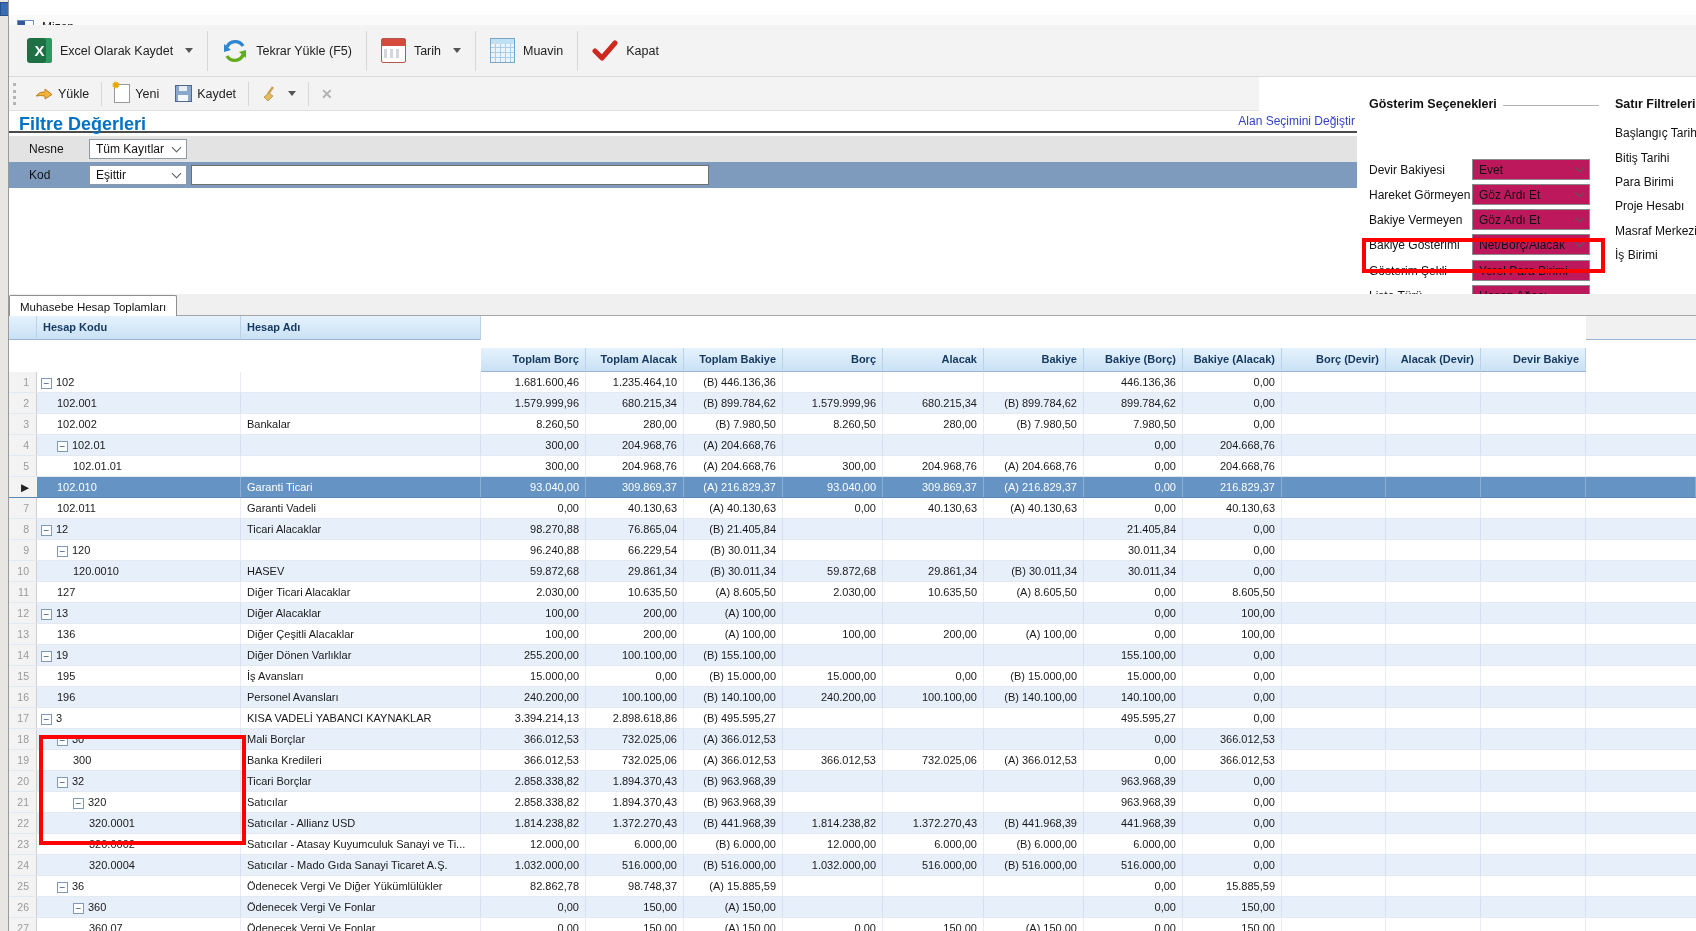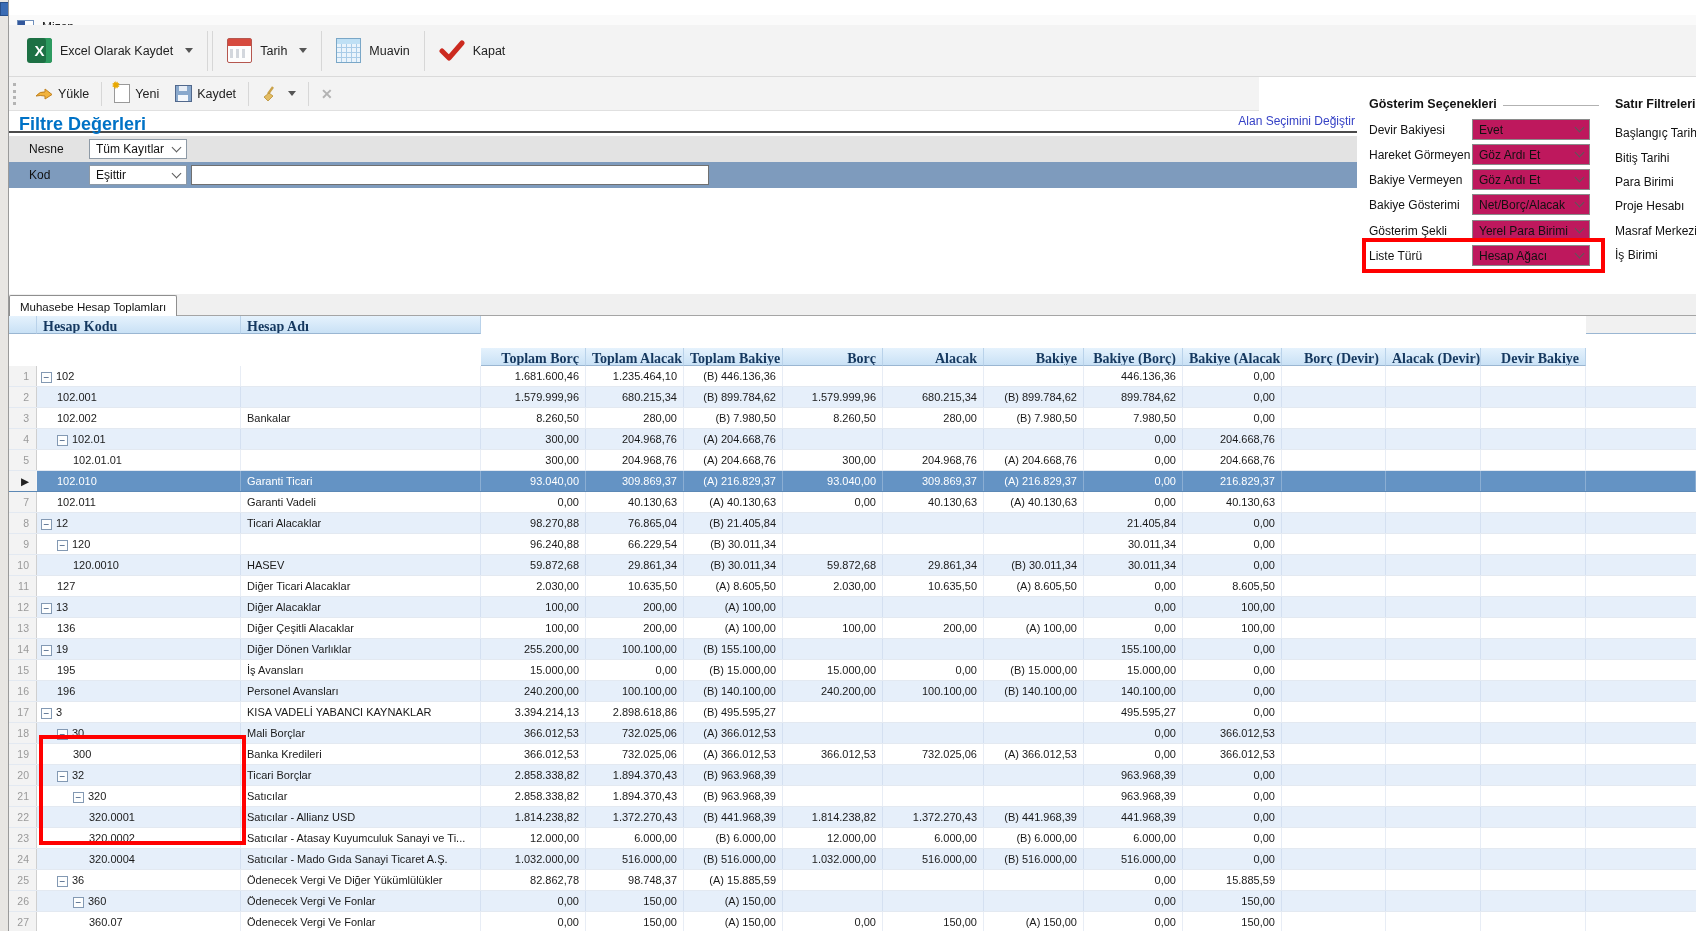--- a/index.html
+++ b/index.html
@@ -108,6 +108,17 @@
         <span class="dd-arrow"></span>
       </div>
       <div class="tsep"></div>
+      <div class="tbtn">
+        <span class="i-refresh">
+          <svg width="26" height="26" viewBox="0 0 26 26">
+            <path d="M21 8 A9 9 0 0 0 5 9" fill="none" stroke="#2e86d1" stroke-width="3.4"></path>
+            <polygon points="2,6 9,12 2,14" fill="#2e86d1"></polygon>
+            <path d="M5 18 A9 9 0 0 0 21 17" fill="none" stroke="#63ad1d" stroke-width="3.4"></path>
+            <polygon points="24,20 17,14 24,12" fill="#63ad1d"></polygon>
+          </svg>
+        </span>
+        <span>Tekrar Yükle (F5)</span>
+      </div>
       <div class="tsep"></div>
       <div class="tbtn">
         <span class="i-cal">

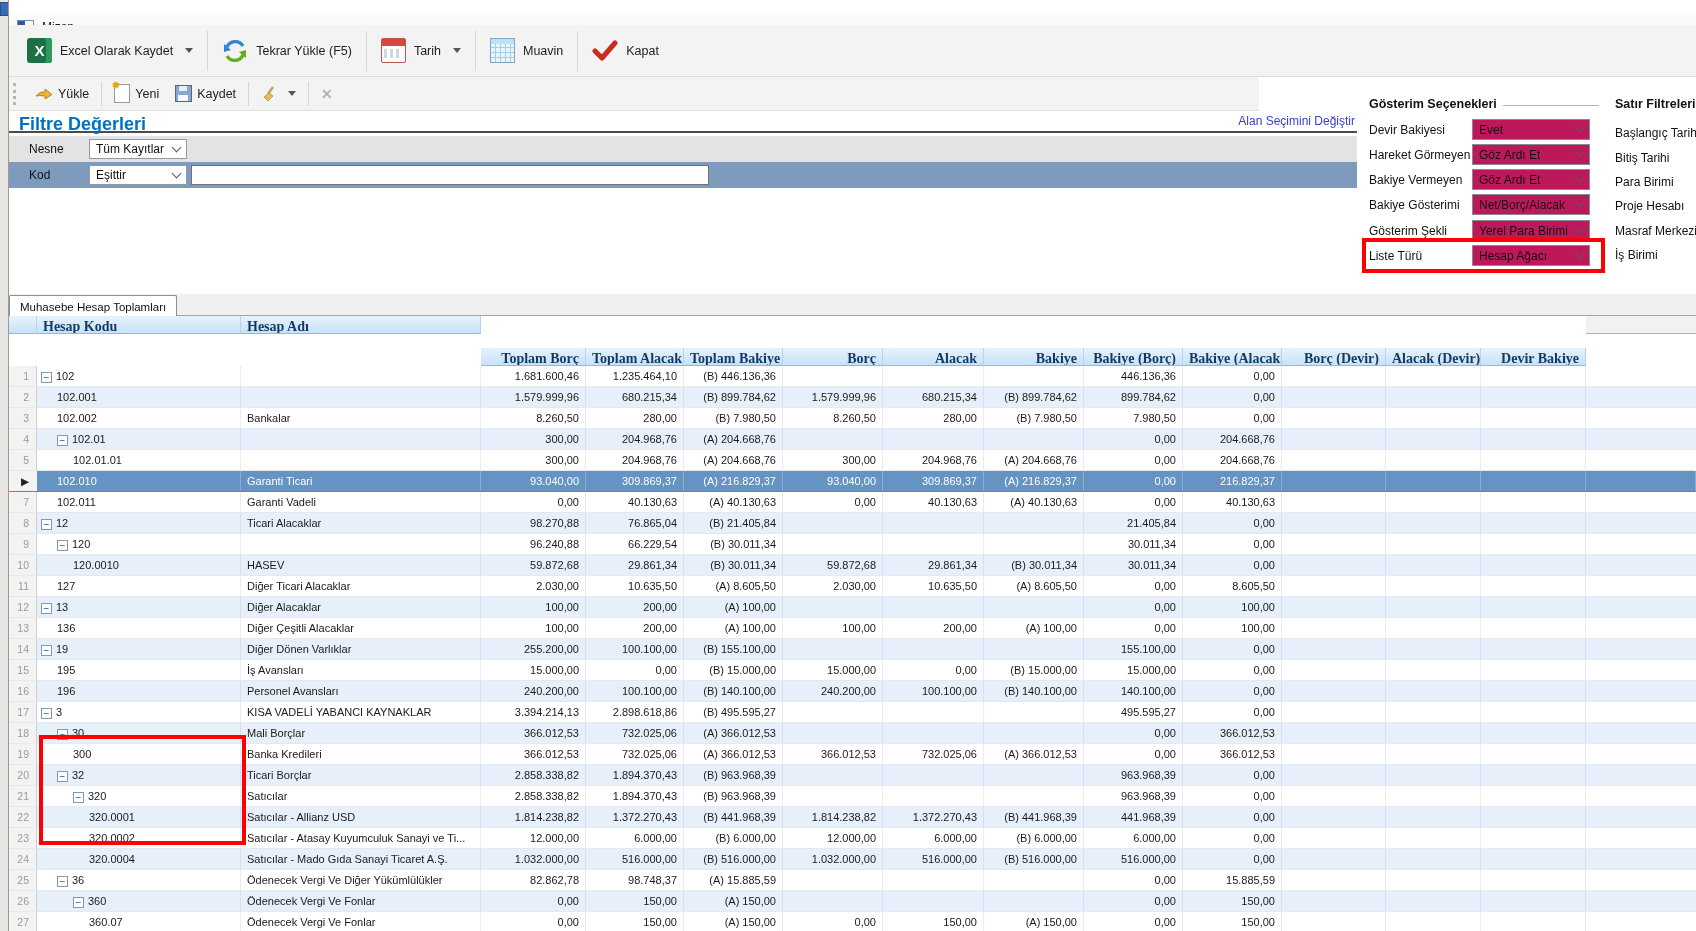--- a/index.html
+++ b/index.html
@@ -56,7 +56,7 @@
   
   #gs-title{position:absolute;left:1360px;top:97px;width:230px;display:flex;align-items:center;gap:6px;font-size:12.5px;font-weight:bold;color:#111;}
   #gs-title .rule{flex:1;height:1px;background:#b2b2b2;margin-top:2px;}
-  .opt-row{position:absolute;left:1360px;width:232px;height:22px;}
+  .opt-row{position:absolute;left:1360px;width:232px;height:22px;margin-top:40px;}
   .opt-row .olabel{position:absolute;left:0;top:4px;font-size:12px;color:#111;}
   .opt-row .combo{position:absolute;left:103px;top:0;width:118px;height:21px;background:#be185d;border:1px solid #8a8a8a;}
   #rf-title{position:absolute;left:1606px;top:97px;font-size:12.5px;font-weight:bold;color:#111;}

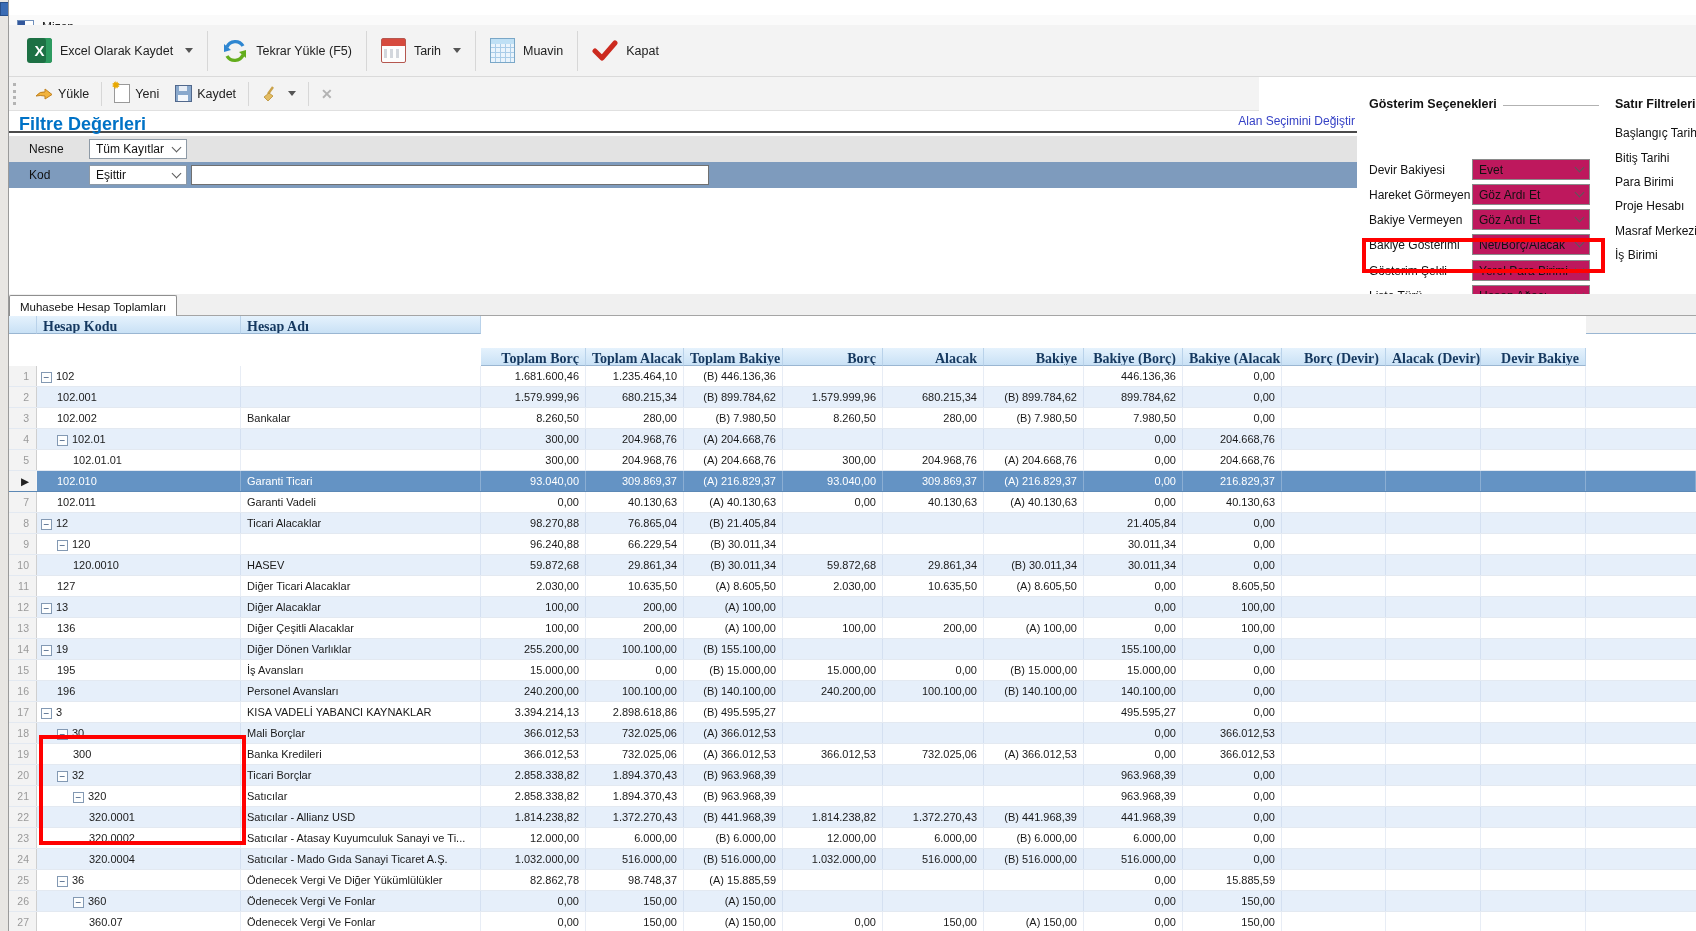--- a/index.html
+++ b/index.html
@@ -70,7 +70,7 @@
   #tab1{position:absolute;left:0;top:1px;height:21px;background:#fff;border:1px solid #8f8f8f;border-bottom:none;border-radius:2px 2px 0 0;display:flex;align-items:center;padding:0 10px;font-size:11.5px;color:#111;}
   #grid{position:absolute;left:0;top:316px;width:100%;background:#fff;}
   .gridrow{display:grid;grid-template-columns:28px 204px 240px 105px 98px 99px 100px 101px 100px 99px 99px 104px 95px 105px minmax(0,1fr);}
-  .th{height:18px;line-height:22px;font-size:14px;font-weight:bold;color:#15385f;background:linear-gradient(#e5f2fd,#c9e1f5);border-right:1px solid #b9d2ea;border-bottom:1px solid #9ab6d2;padding:0 6px;white-space:nowrap;overflow:hidden;box-sizing:border-box;font-family:Liberation Serif, serif;}
+  .th{height:24px;line-height:22px;font-size:11px;font-weight:bold;color:#15385f;background:linear-gradient(#e5f2fd,#c9e1f5);border-right:1px solid #b9d2ea;border-bottom:1px solid #9ab6d2;padding:0 6px;white-space:nowrap;overflow:hidden;box-sizing:border-box;}
   .th.left{text-align:left;}
   .th.right{text-align:right;margin-top:32px;}
   .th.corner{background:linear-gradient(#e5f2fd,#c9e1f5);}

